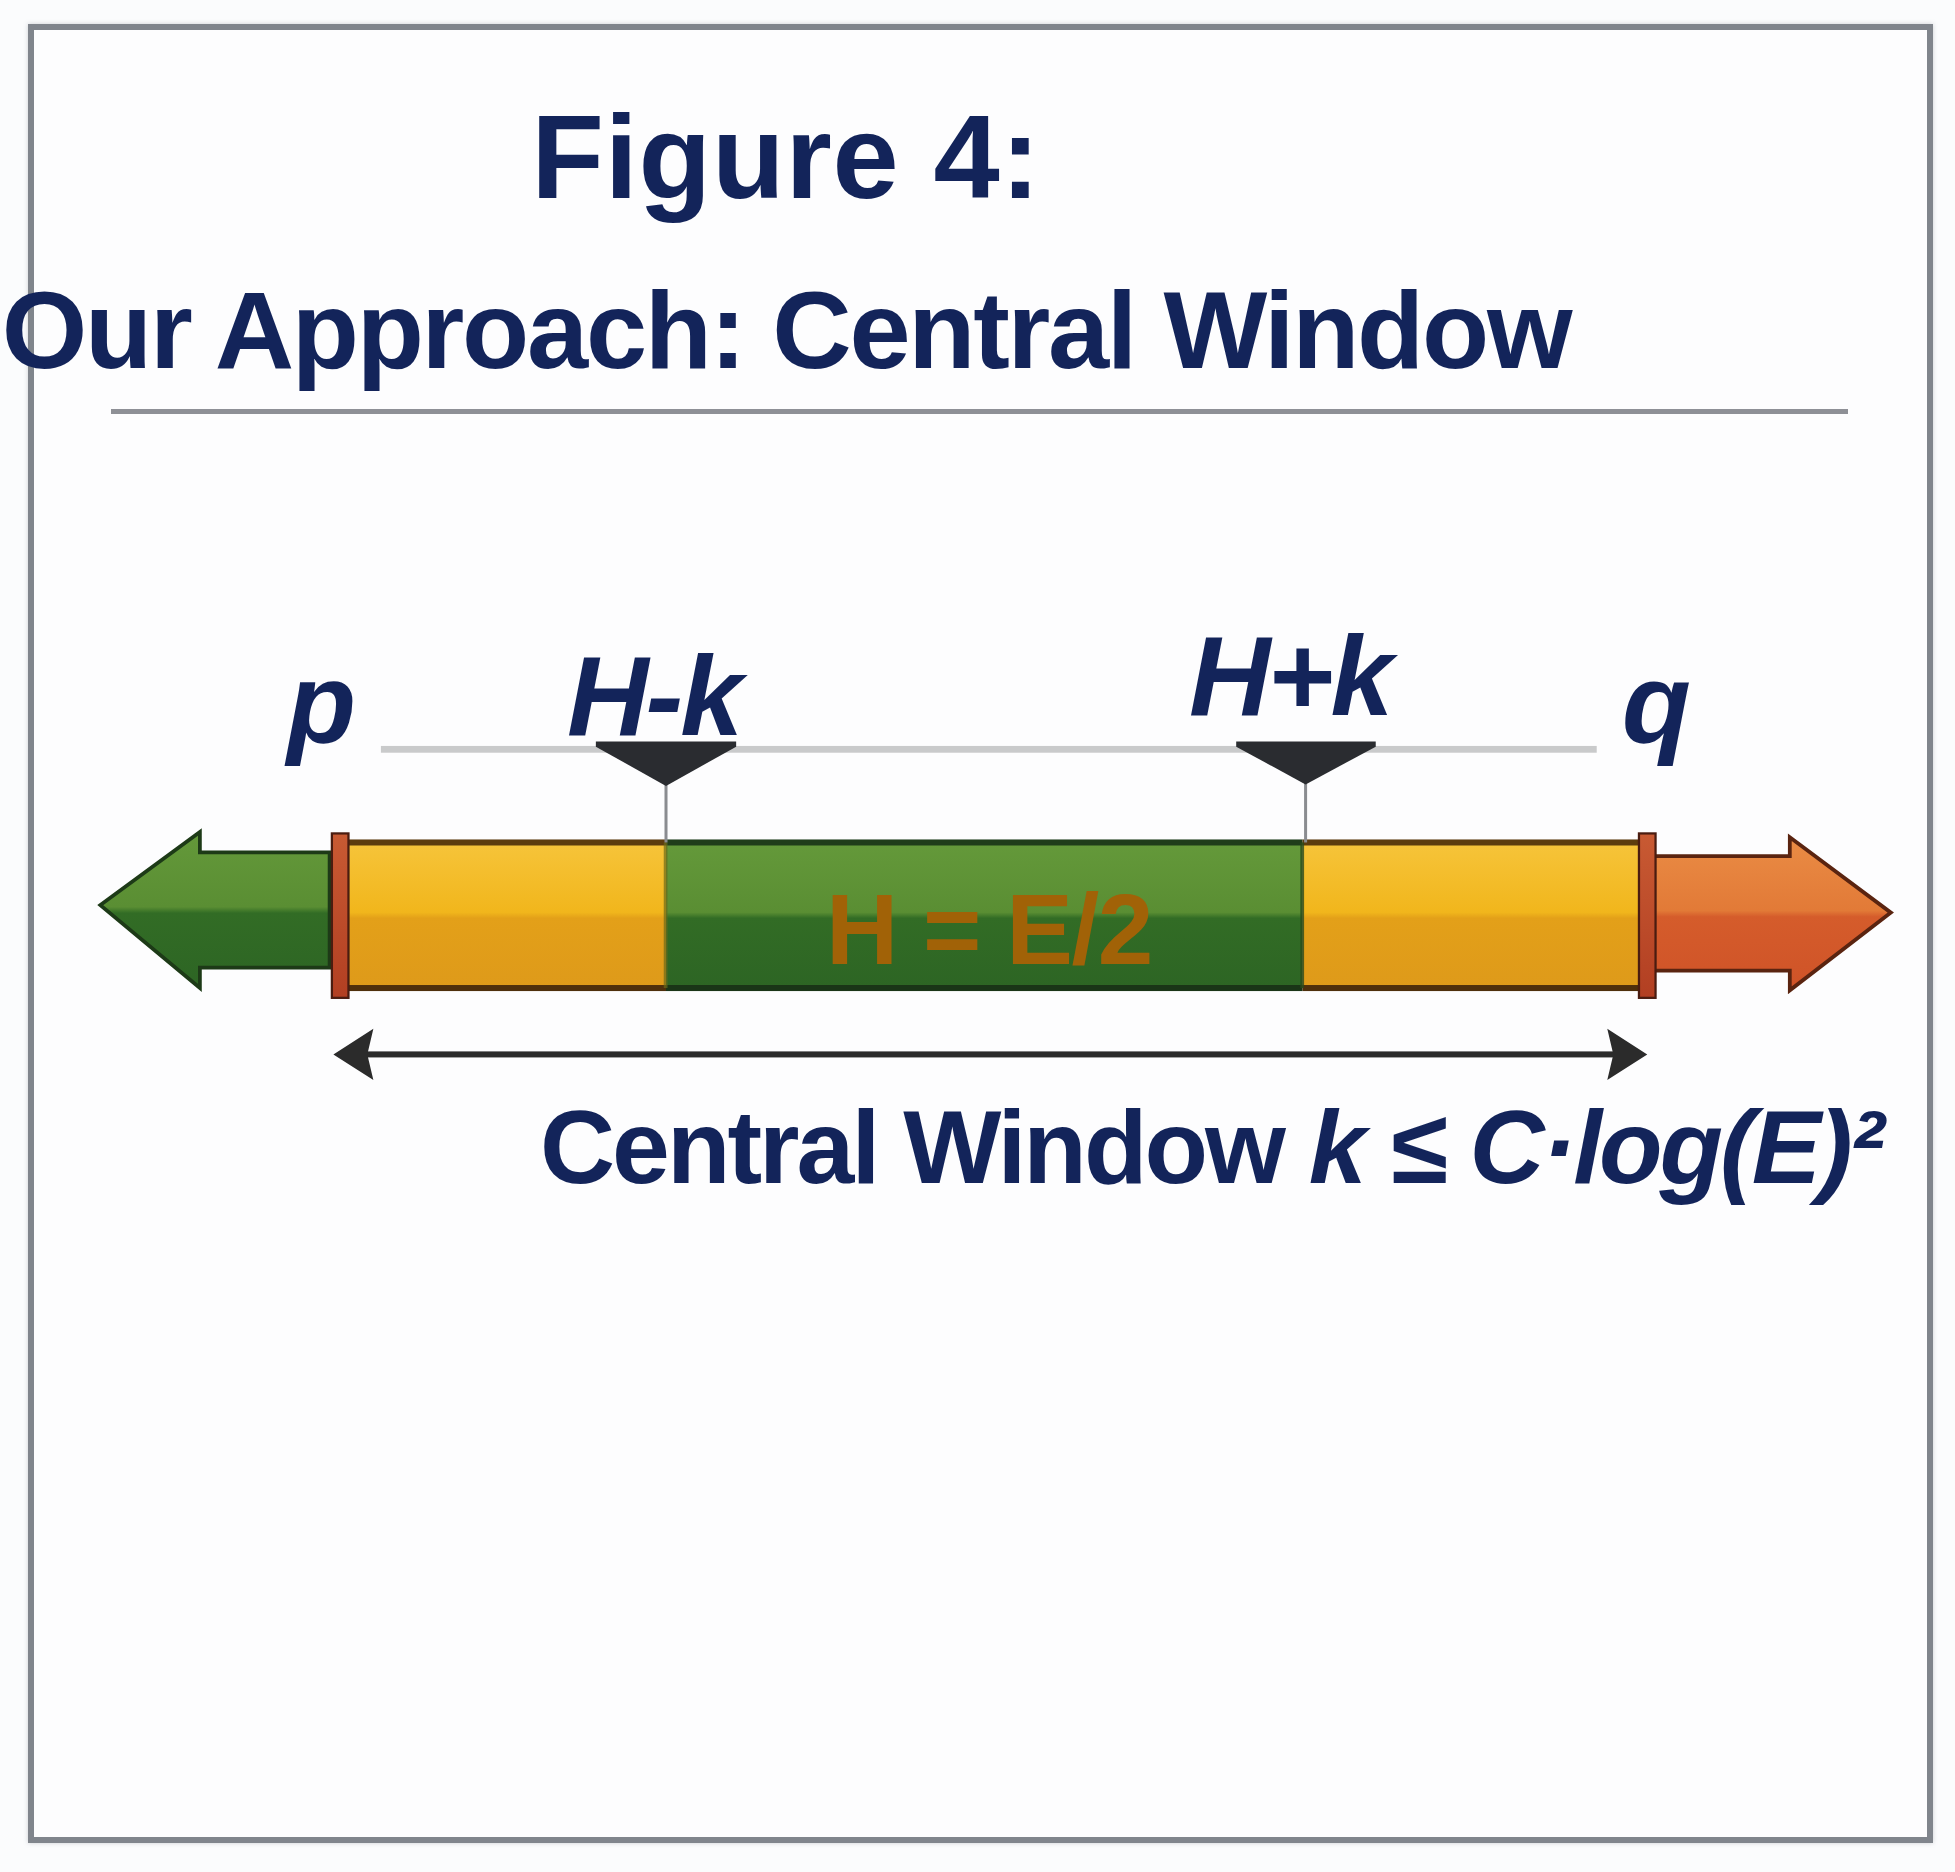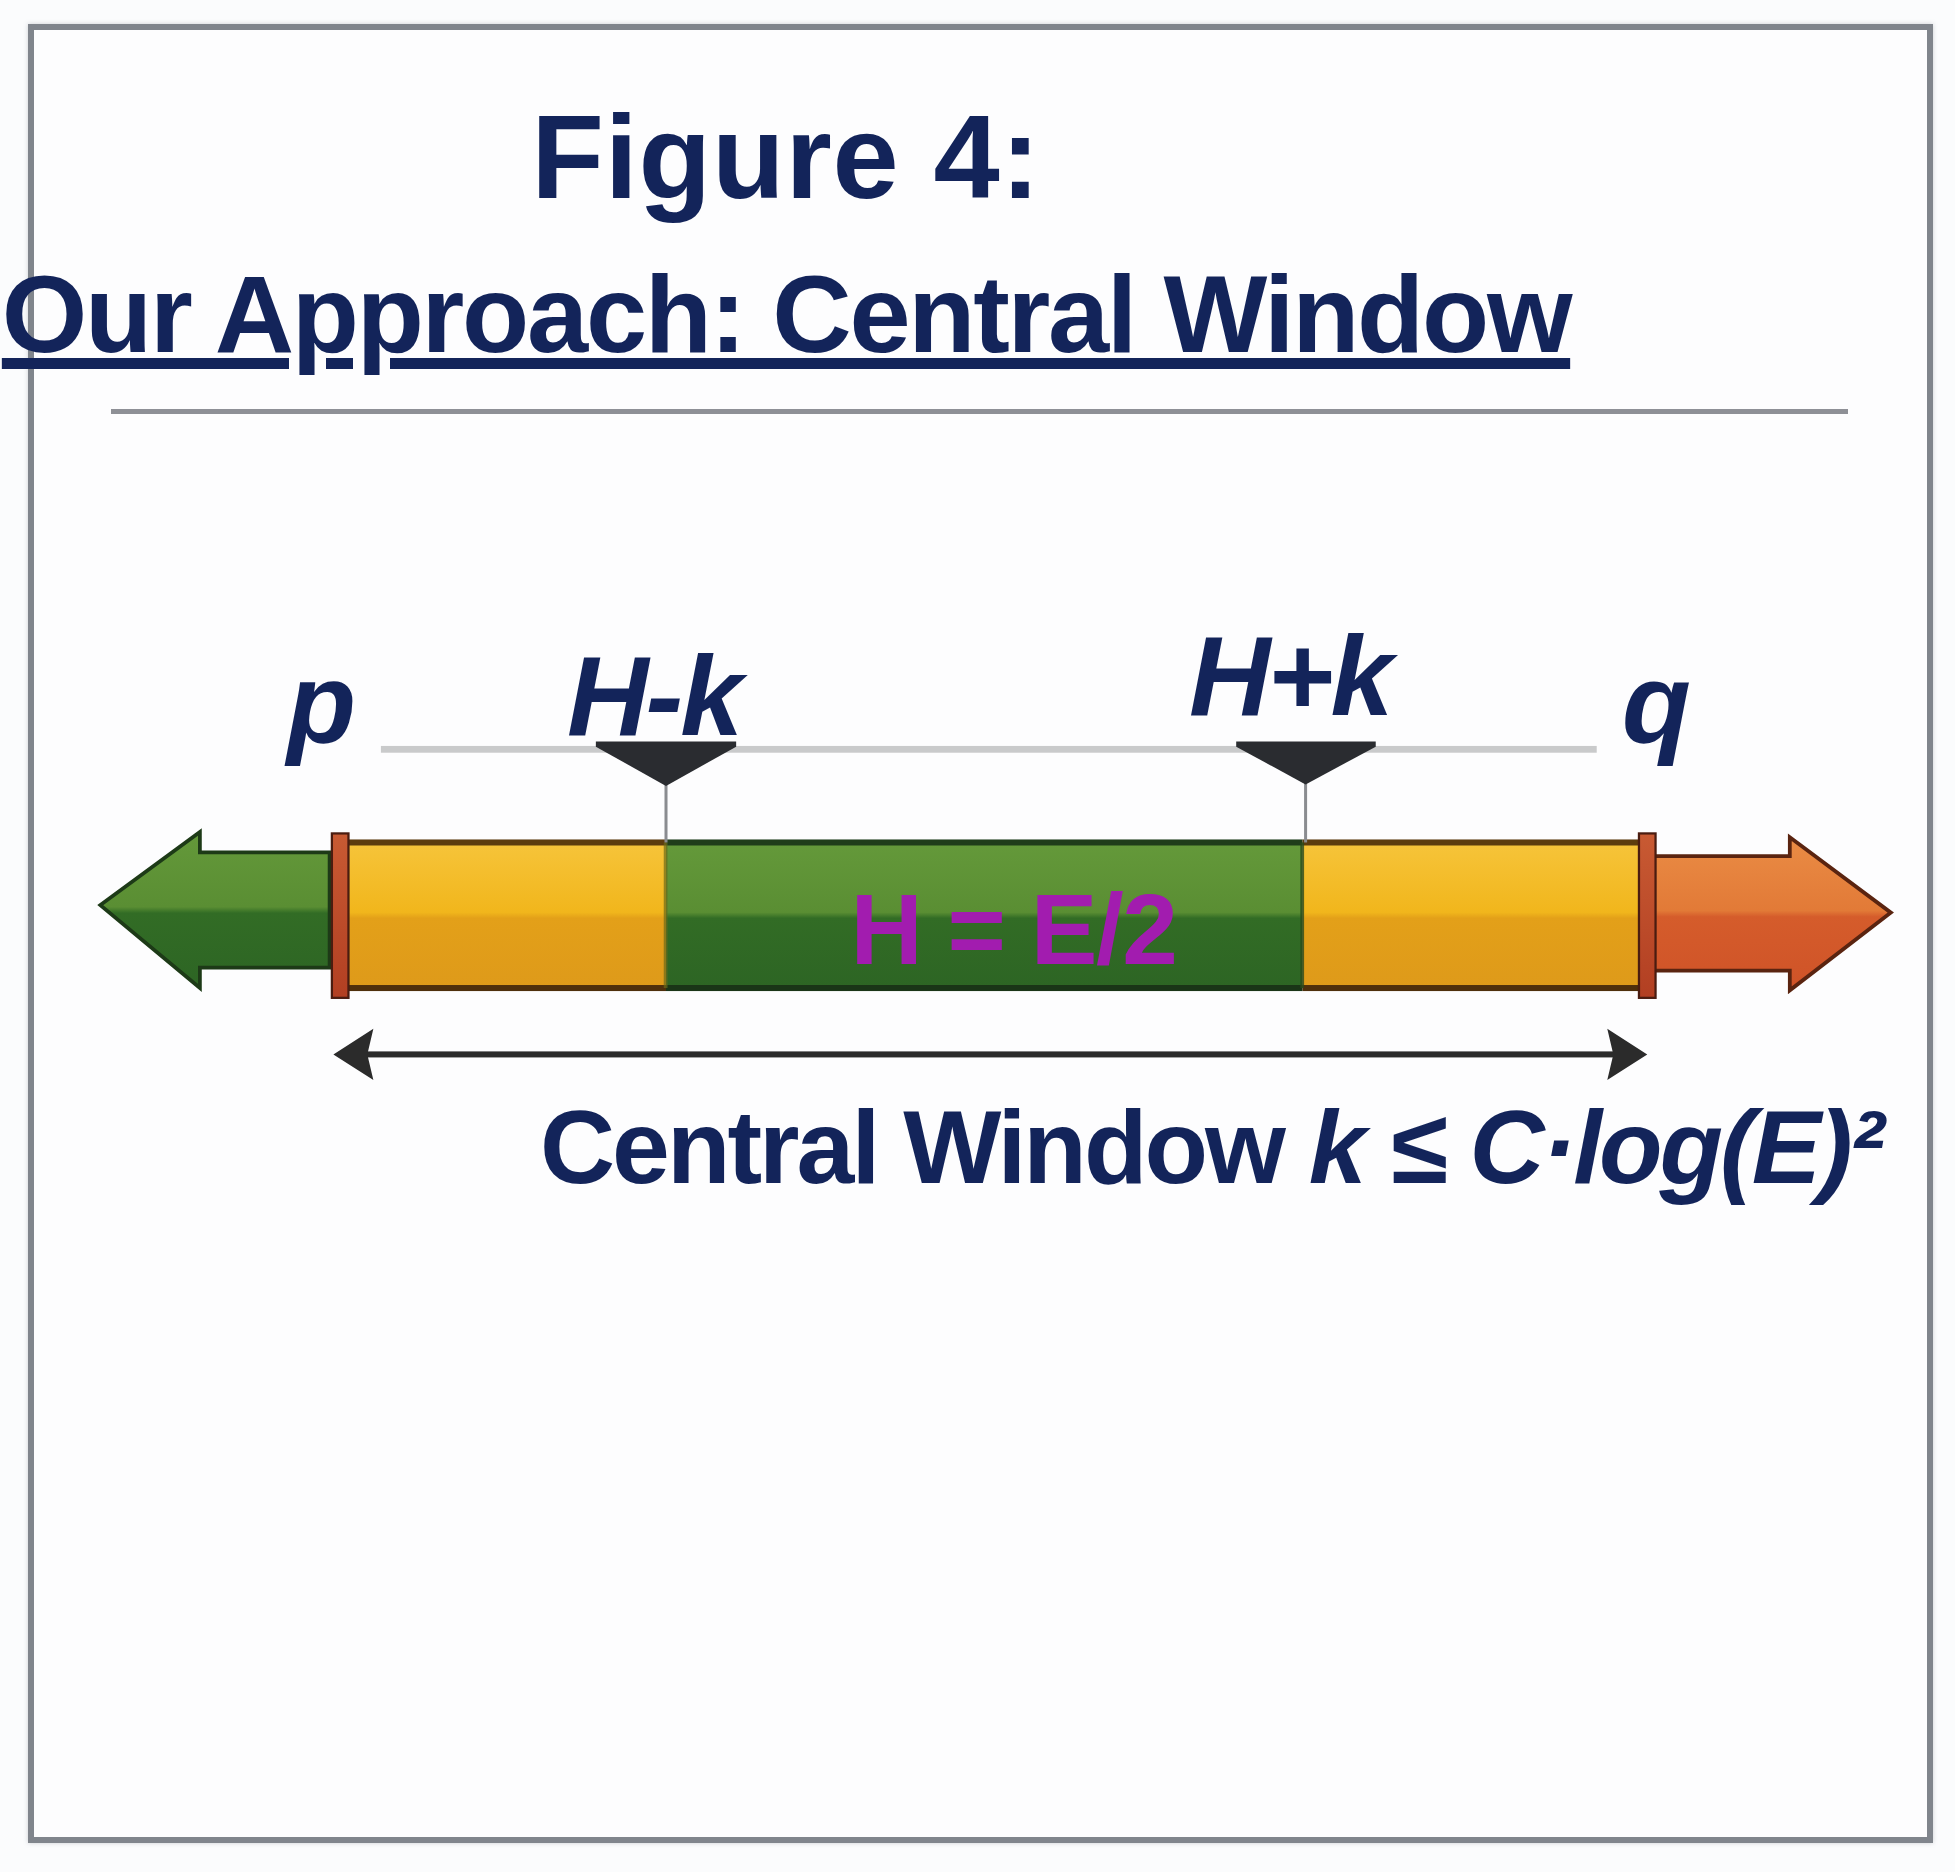--- a/index.html
+++ b/index.html
@@ -41,11 +41,10 @@
       letter-spacing: 0.8px;
     }
     .title-sub {
-      top: 250px;
+      top: 266px;
       font-size: 110px;
       line-height: 128px;
       letter-spacing: -2.3px;
-      text-decoration: underline;
     }
     .divider {
       position: absolute;

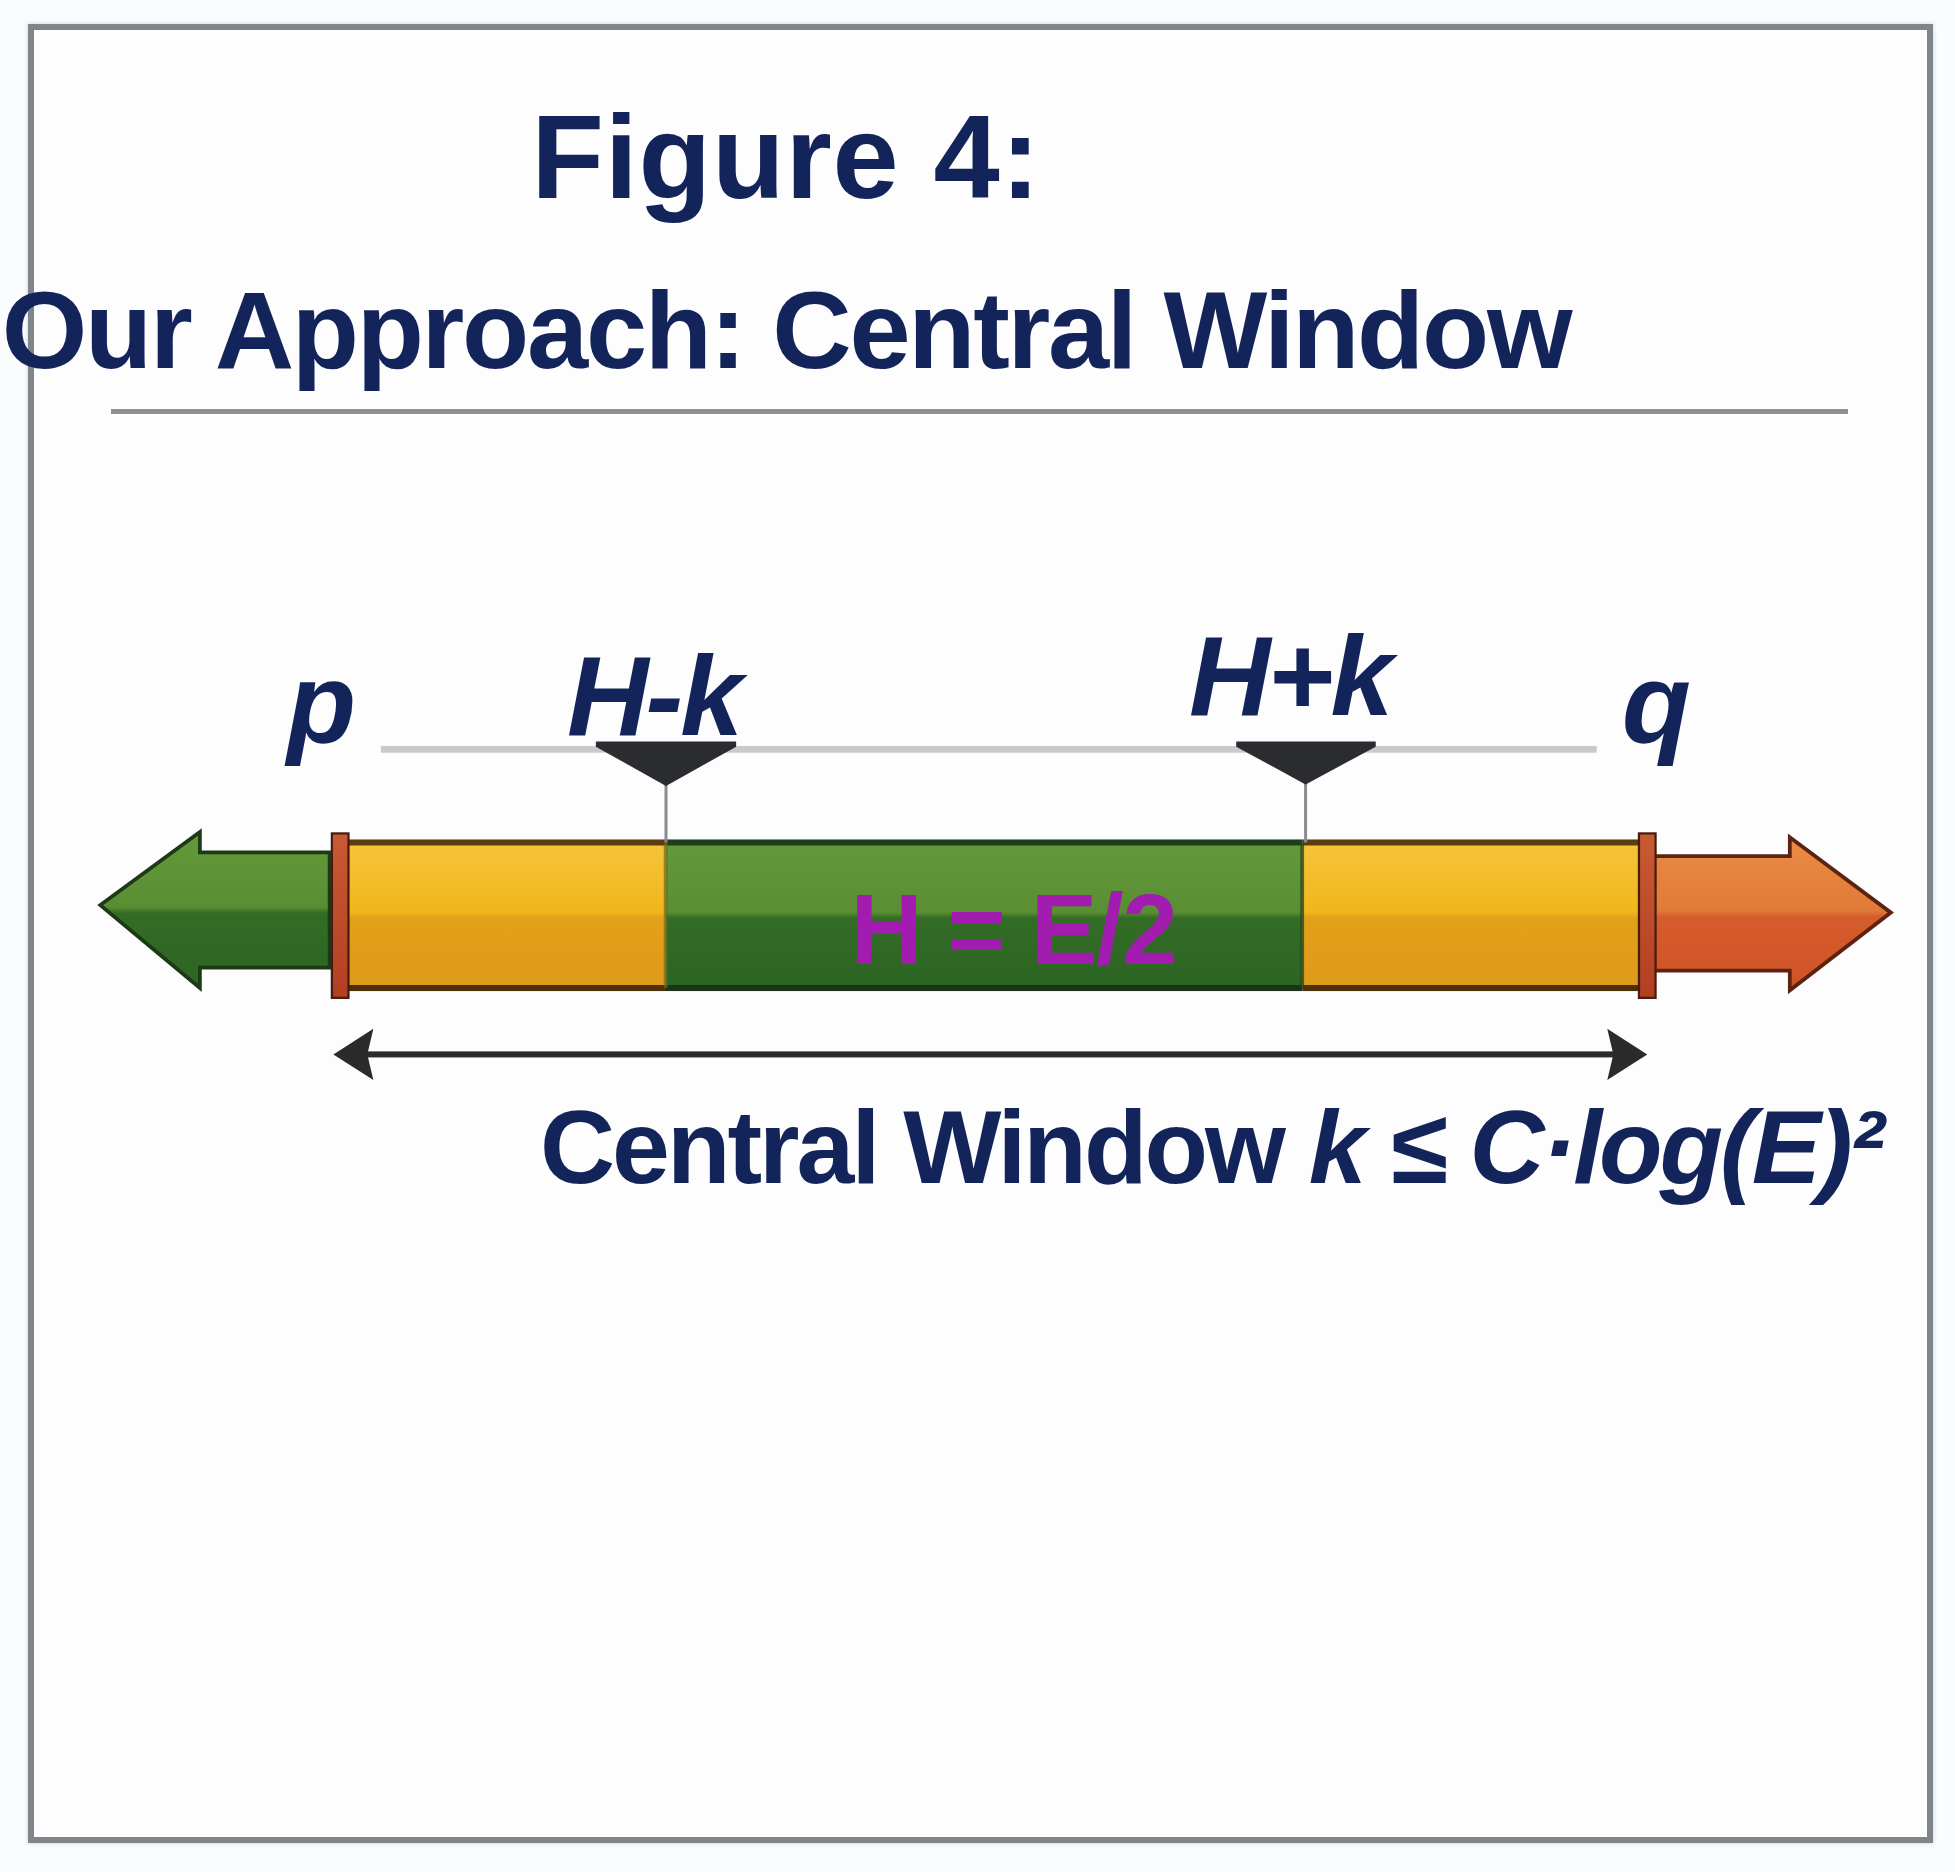--- a/index.html
+++ b/index.html
@@ -76,11 +76,11 @@
     }
     .center-label {
       position: absolute;
-      left: 844px;
+      left: 826px;
       top: 879px;
       width: 339px;
-      text-align: center;
-      color: #a21caf;
+      text-align: left;
+      color: #a16207;
       font-weight: bold;
       font-size: 100px;
       line-height: 1;

